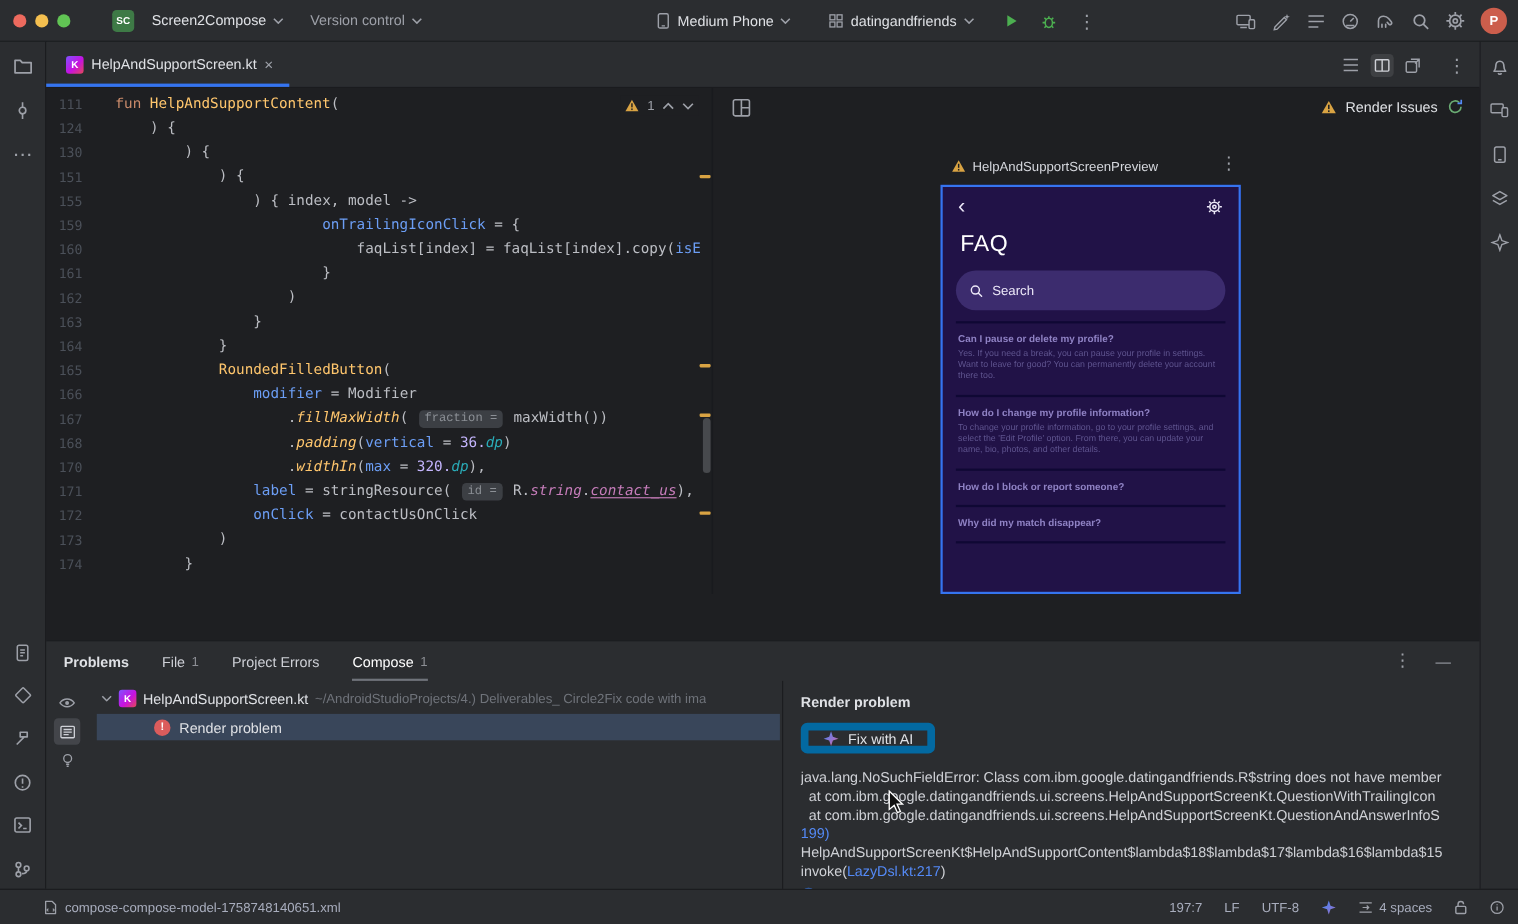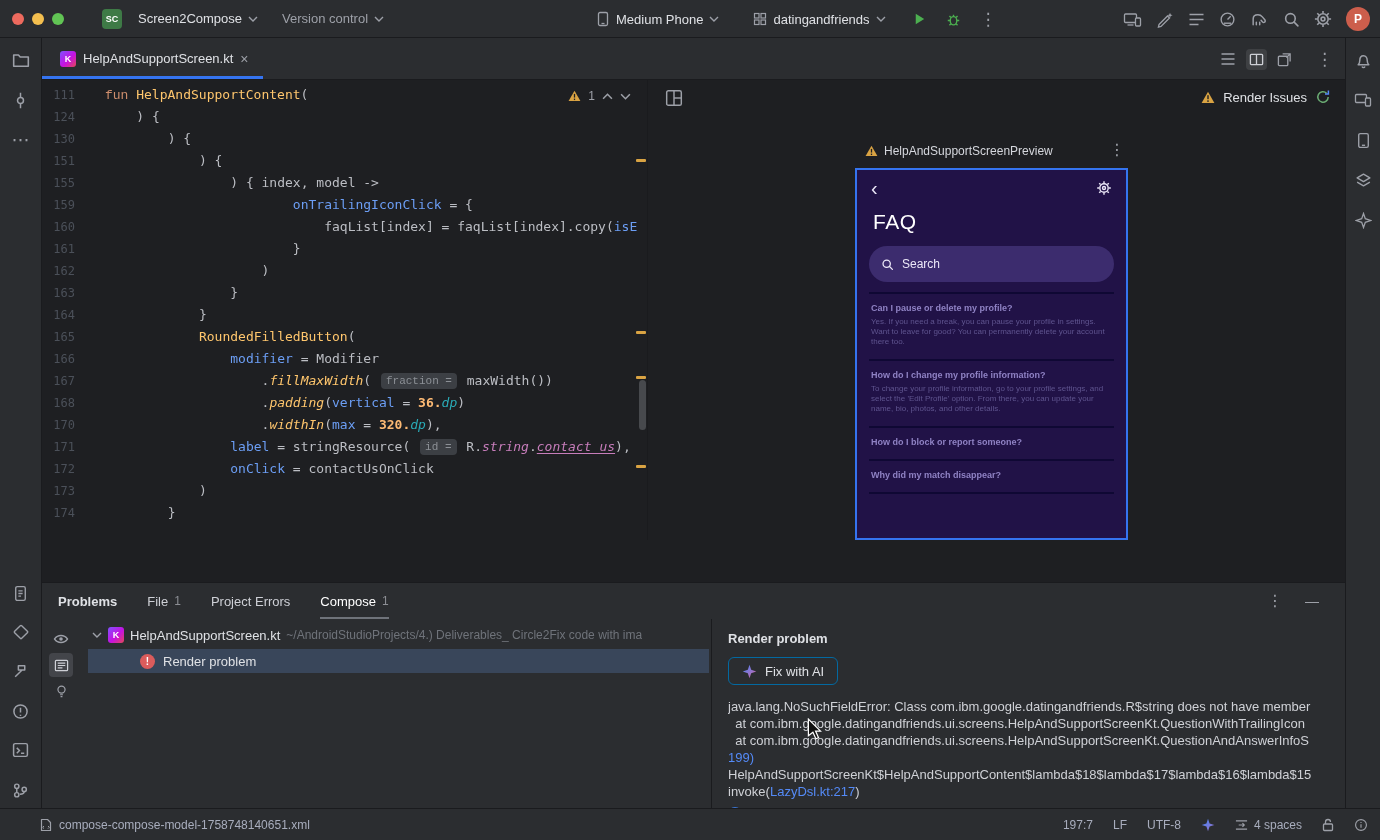--- a/index.html
+++ b/index.html
@@ -64,7 +64,7 @@
   .lnum { width:33px; text-align:right; color:#4B5059; font-size:12px; flex:none; }
   .ccode { padding-left:30px; white-space:pre; }
   .tk-kw{color:#CF8E6D;font-family:Liberation Mono, monospace;} .tk-fn{color:#FFC66D;} .tk-fni{color:#FFC66D;font-style:italic;}
-  .tk-arg{color:#6C9EF5;} .tk-num{color:#fdba74;font-weight:bold;} .tk-numi{color:#2AACB8;font-style:italic;}
+  .tk-arg{color:#6C9EF5;} .tk-num{color:#c4b5fd;} .tk-numi{color:#2AACB8;font-style:italic;}
   .tk-prop{color:#C77DBB;font-style:italic;}
   .tk-propu{color:#C77DBB;font-style:italic;text-decoration:underline;text-underline-offset:2px;}
   .tk-txt{color:#BCBEC4;}

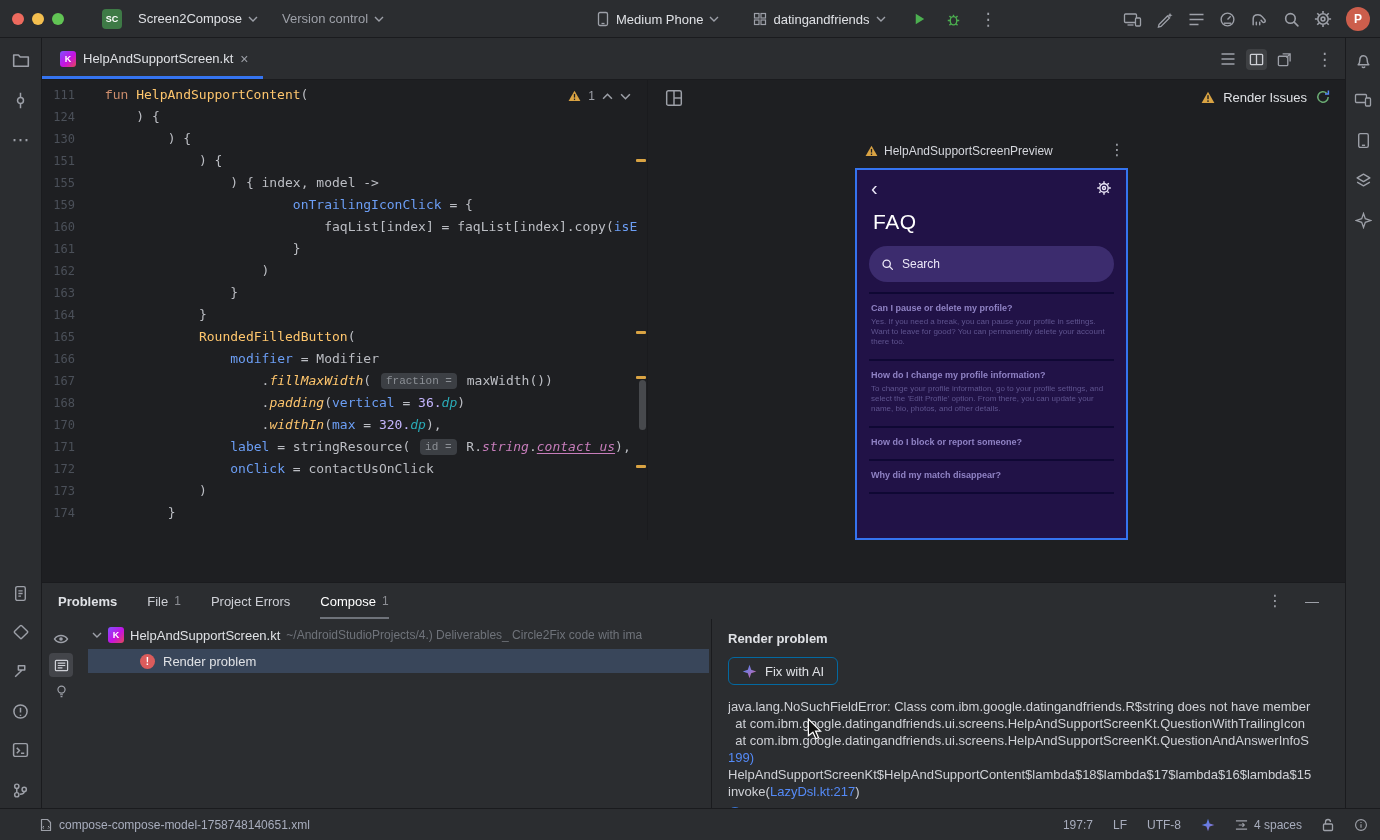--- a/index.html
+++ b/index.html
@@ -117,7 +117,7 @@
   .detail { flex:1; padding:12px 16px; overflow:hidden; }
   .detail-title { font-weight:bold; color:#DFE1E5; }
   .fix-btn { margin-top:11px; display:inline-flex; align-items:center; gap:8px; height:28px;
-    padding:0 13px; border:1px solid #0369a1; border-radius:6px; color:#DFE1E5; background:transparent; font-size:13px; }
+    padding:0 13px; border:7px solid #0369a1; border-radius:6px; color:#DFE1E5; background:transparent; font-size:13px; }
   .stack { margin-top:13px; color:#CFD1D6; font-size:13px; line-height:17px; }
   .stk { white-space:pre; overflow:hidden; }
   .s-l { color:#548AF7; }

